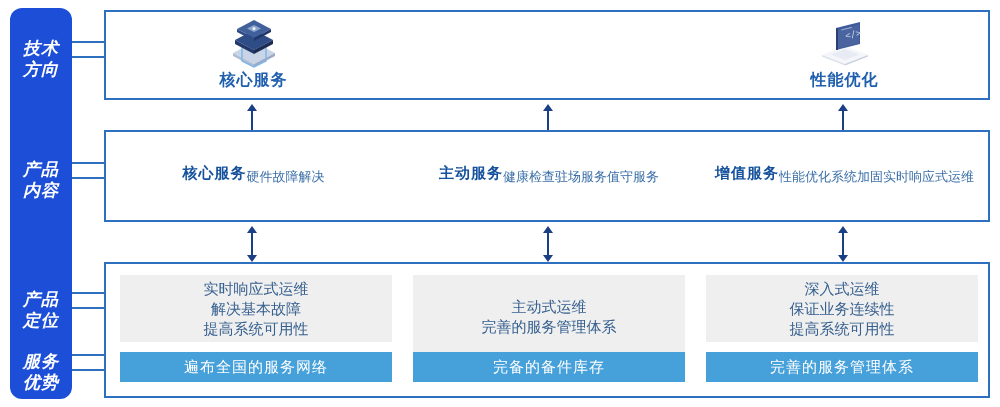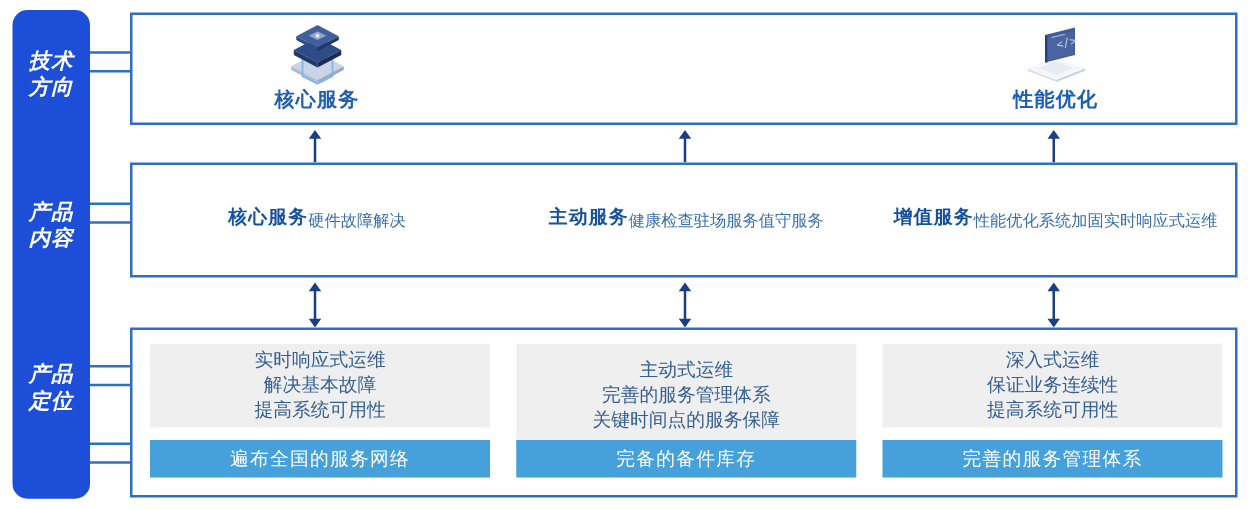--- a/index.html
+++ b/index.html
@@ -302,7 +302,6 @@
     <div class="pos-card" style="left:307px; top:11px; width:272px; height:83px;">
       <div class="pos-line">主动式运维</div>
       <div class="pos-line">完善的服务管理体系</div>
-      <div class="pos-line">关键时间点的服务保障</div>
     </div>
     <div class="pos-card" style="left:600px; top:11px; width:272px; height:67px;">
       <div class="pos-line">深入式运维</div>

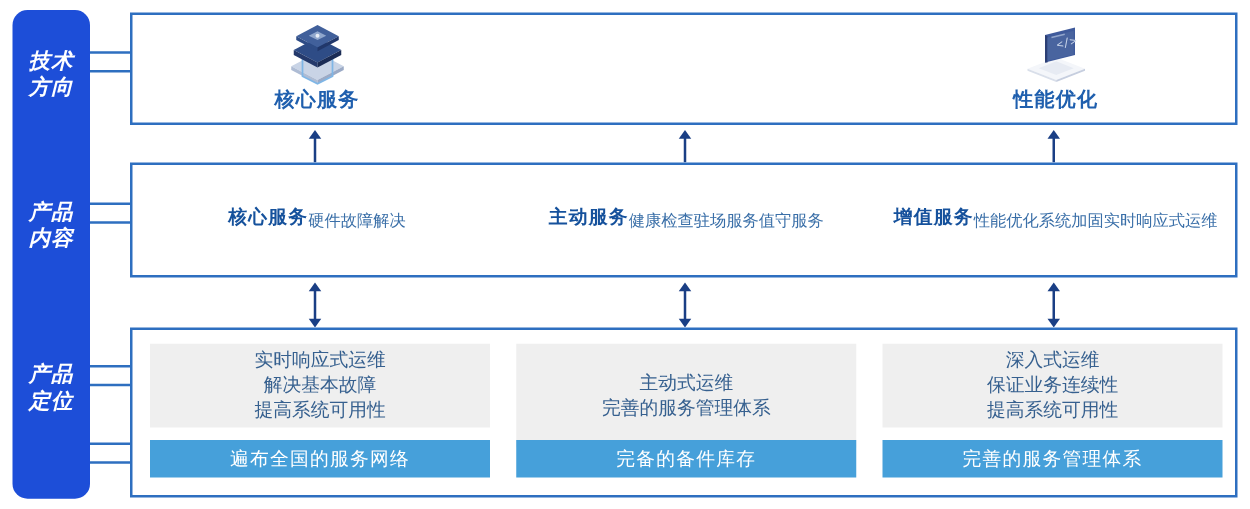--- a/index.html
+++ b/index.html
@@ -179,6 +179,10 @@
       <span class="sb-line1">产品</span>
       <span class="sb-line2">定位</span>
     </div>
+    <div class="sidebar-item" style="top:343px;">
+      <span class="sb-line1">服务</span>
+      <span class="sb-line2">优势</span>
+    </div>
   </div>
 
   <div class="stub" style="left:72px; top:41px;  width:34px;"></div>

